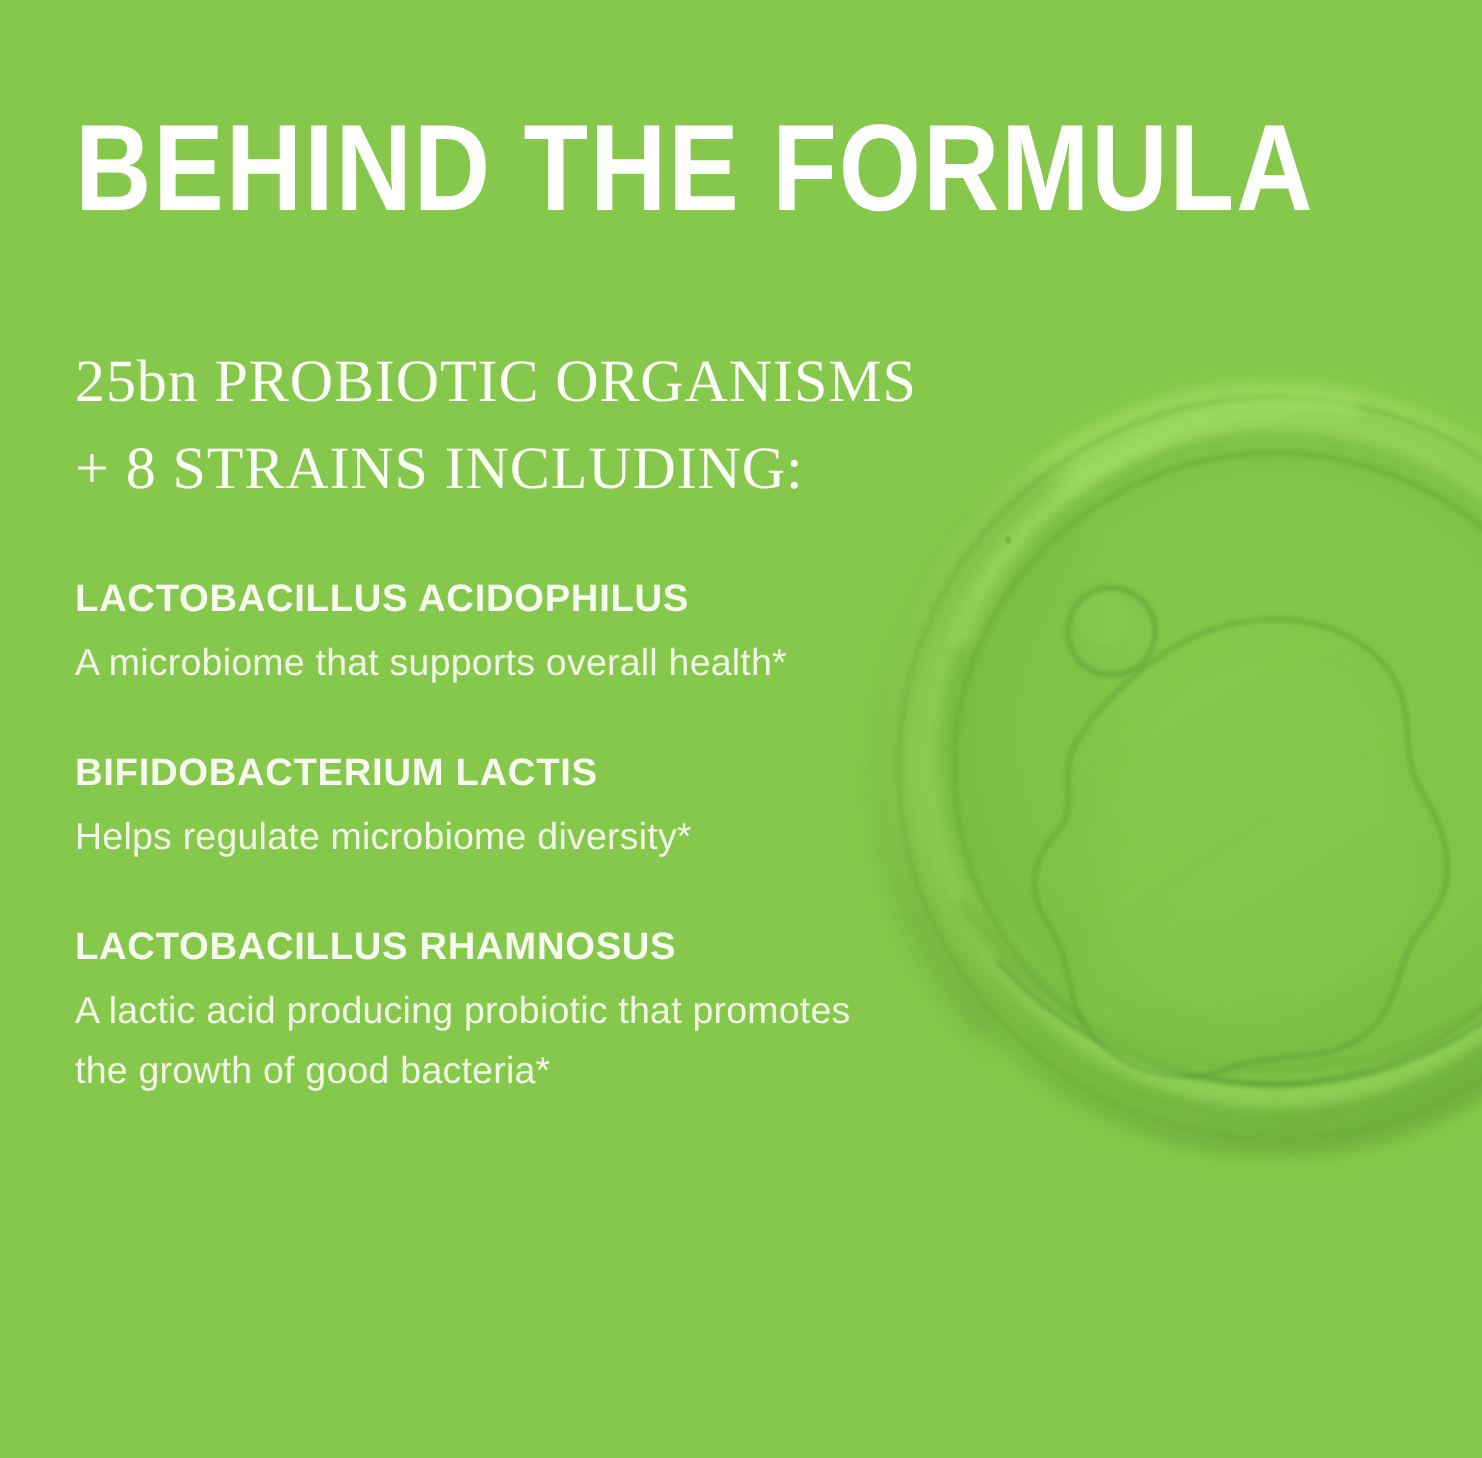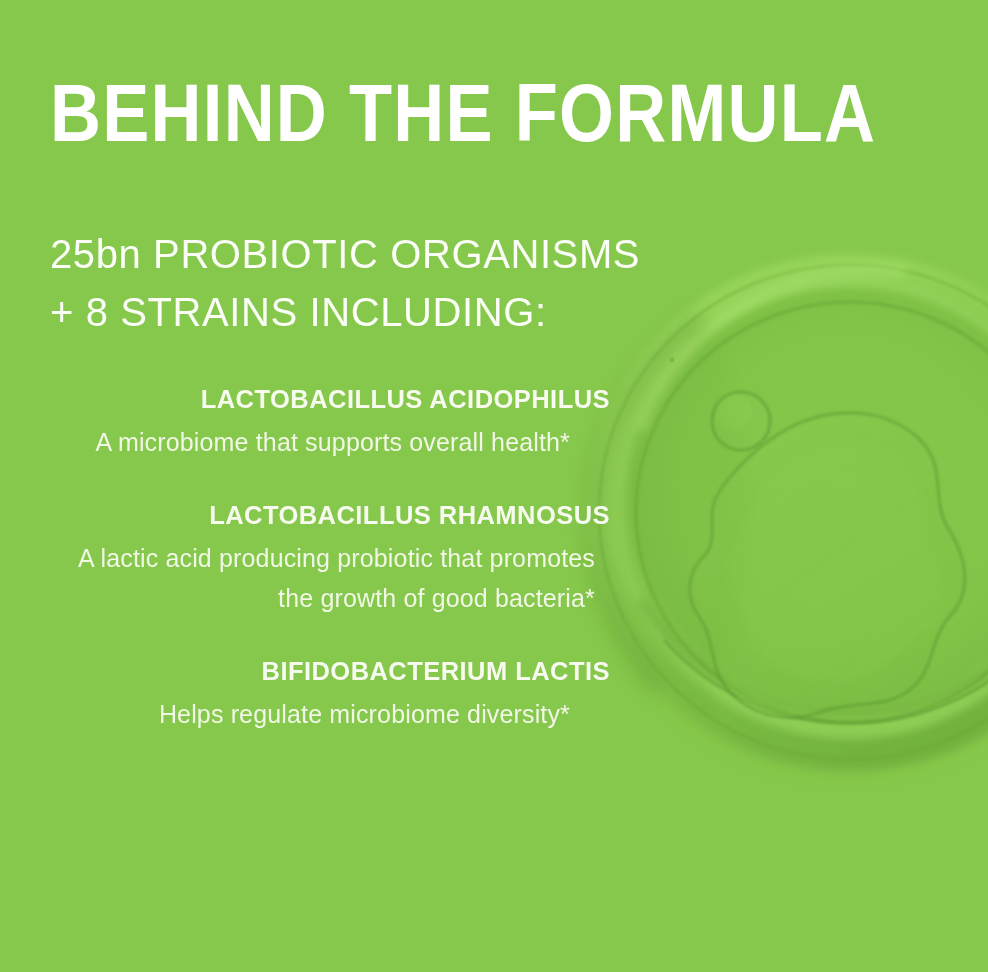--- a/index.html
+++ b/index.html
@@ -65,6 +65,7 @@
     font-weight: 400;
     letter-spacing: 0.6px;
     white-space: nowrap;
+    font-family: Liberation Serif, serif;
   }
   .subhead .lead {
     font-weight: 400;

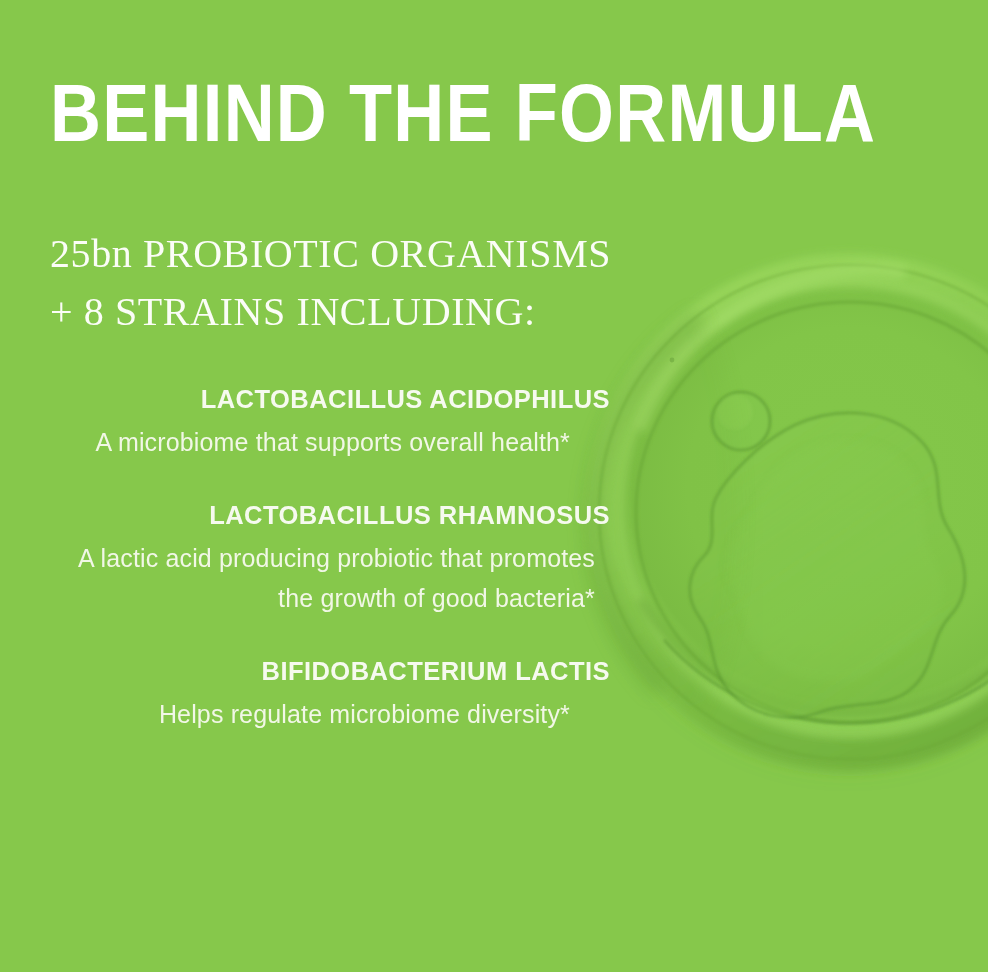--- a/index.html
+++ b/index.html
@@ -76,7 +76,6 @@
     left: 50px;
     top: 382px;
     width: 560px;
-    text-align: right;
   }
   .strain {
     margin-bottom: 36px;

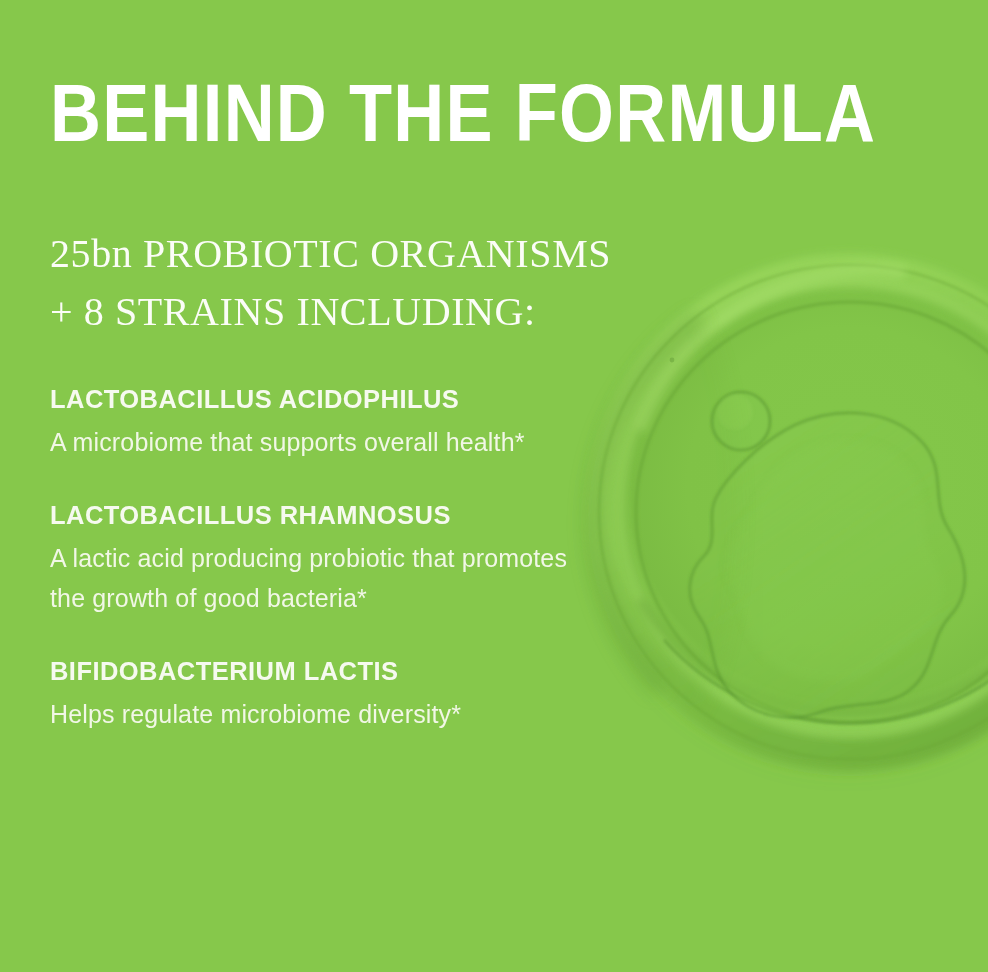--- a/index.html
+++ b/index.html
@@ -229,15 +229,15 @@
     </div>
 
     <div class="strain">
+      <p class="strain-name">BIFIDOBACTERIUM LACTIS</p>
+      <p class="strain-desc">Helps regulate microbiome diversity*</p>
+    </div>
+
+    <div class="strain">
       <p class="strain-name">LACTOBACILLUS RHAMNOSUS</p>
       <p class="strain-desc wide">A lactic acid producing probiotic that promotes the growth of good bacteria*</p>
     </div>
 
-    <div class="strain">
-      <p class="strain-name">BIFIDOBACTERIUM LACTIS</p>
-      <p class="strain-desc">Helps regulate microbiome diversity*</p>
-    </div>
-
   </div>
 
 </div>

